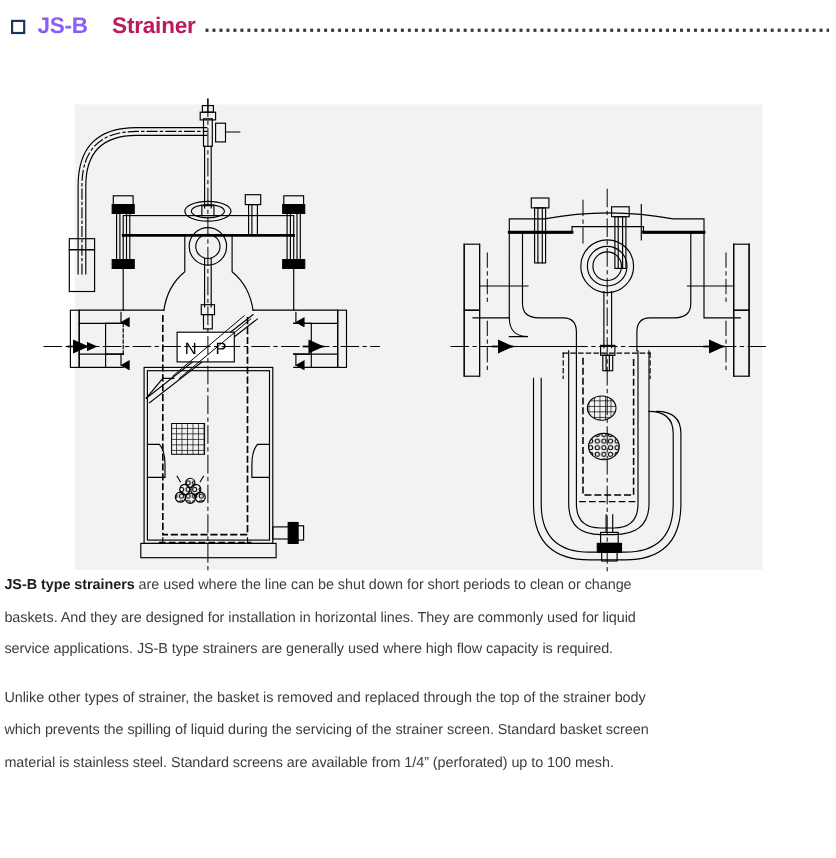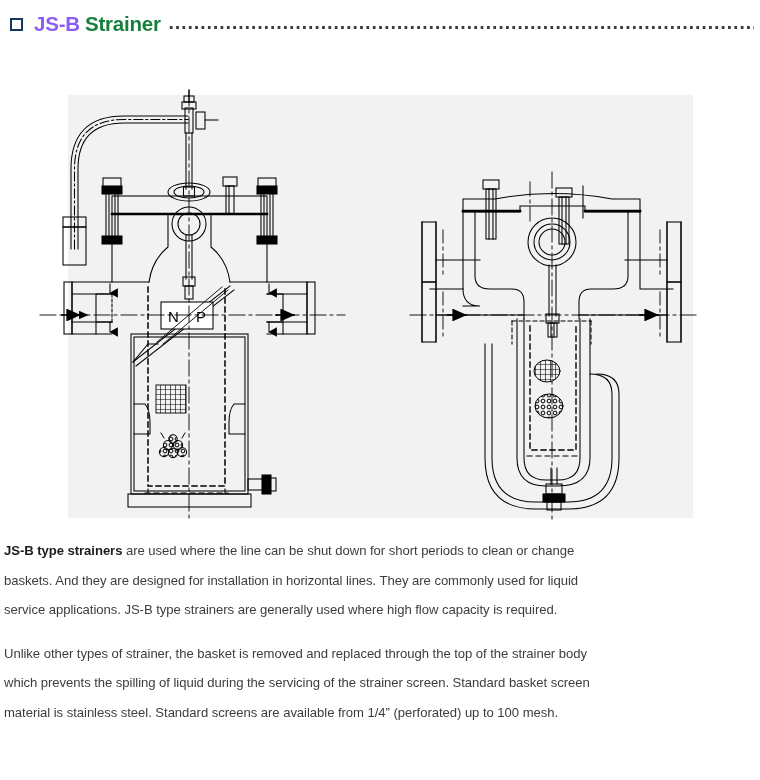--- a/index.html
+++ b/index.html
@@ -42,7 +42,7 @@
     flex: 0 0 auto;
   }
   .title-code { color: #8b5cf6; }
-  .title-name { color: #15803d; margin-left: 5px; }
+  .title-name { color: #be185d; margin-left: 22px; }
   .leader-dots {
     flex: 1 1 auto;
     height: 20px;

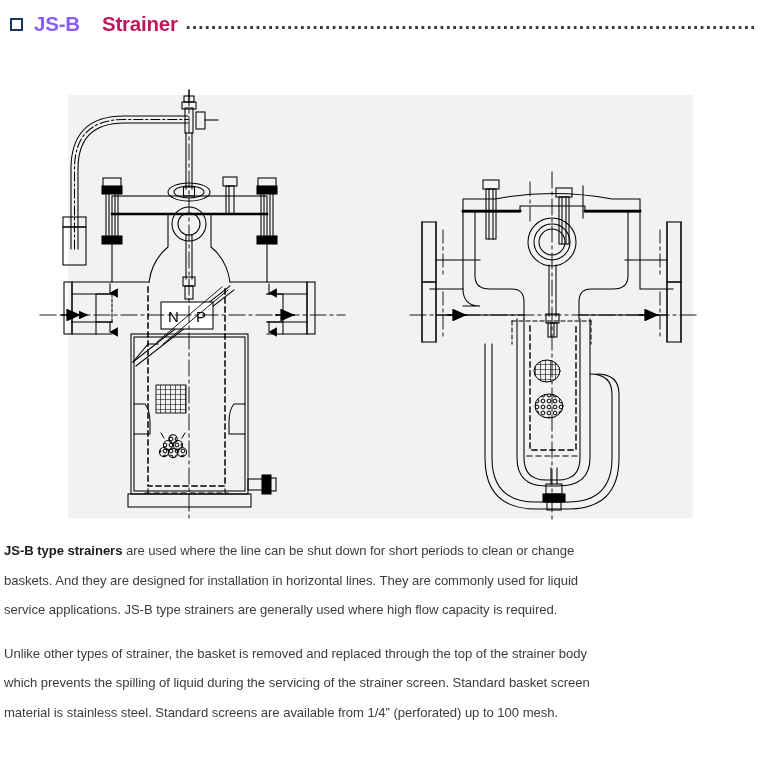--- a/index.html
+++ b/index.html
@@ -88,7 +88,7 @@
   .body-copy {
     position: absolute;
     left: 0;
-    top: 536px;
+    top: 516px;
     width: 604px;
     padding: 0 6px 0 4px;
     box-sizing: border-box;

